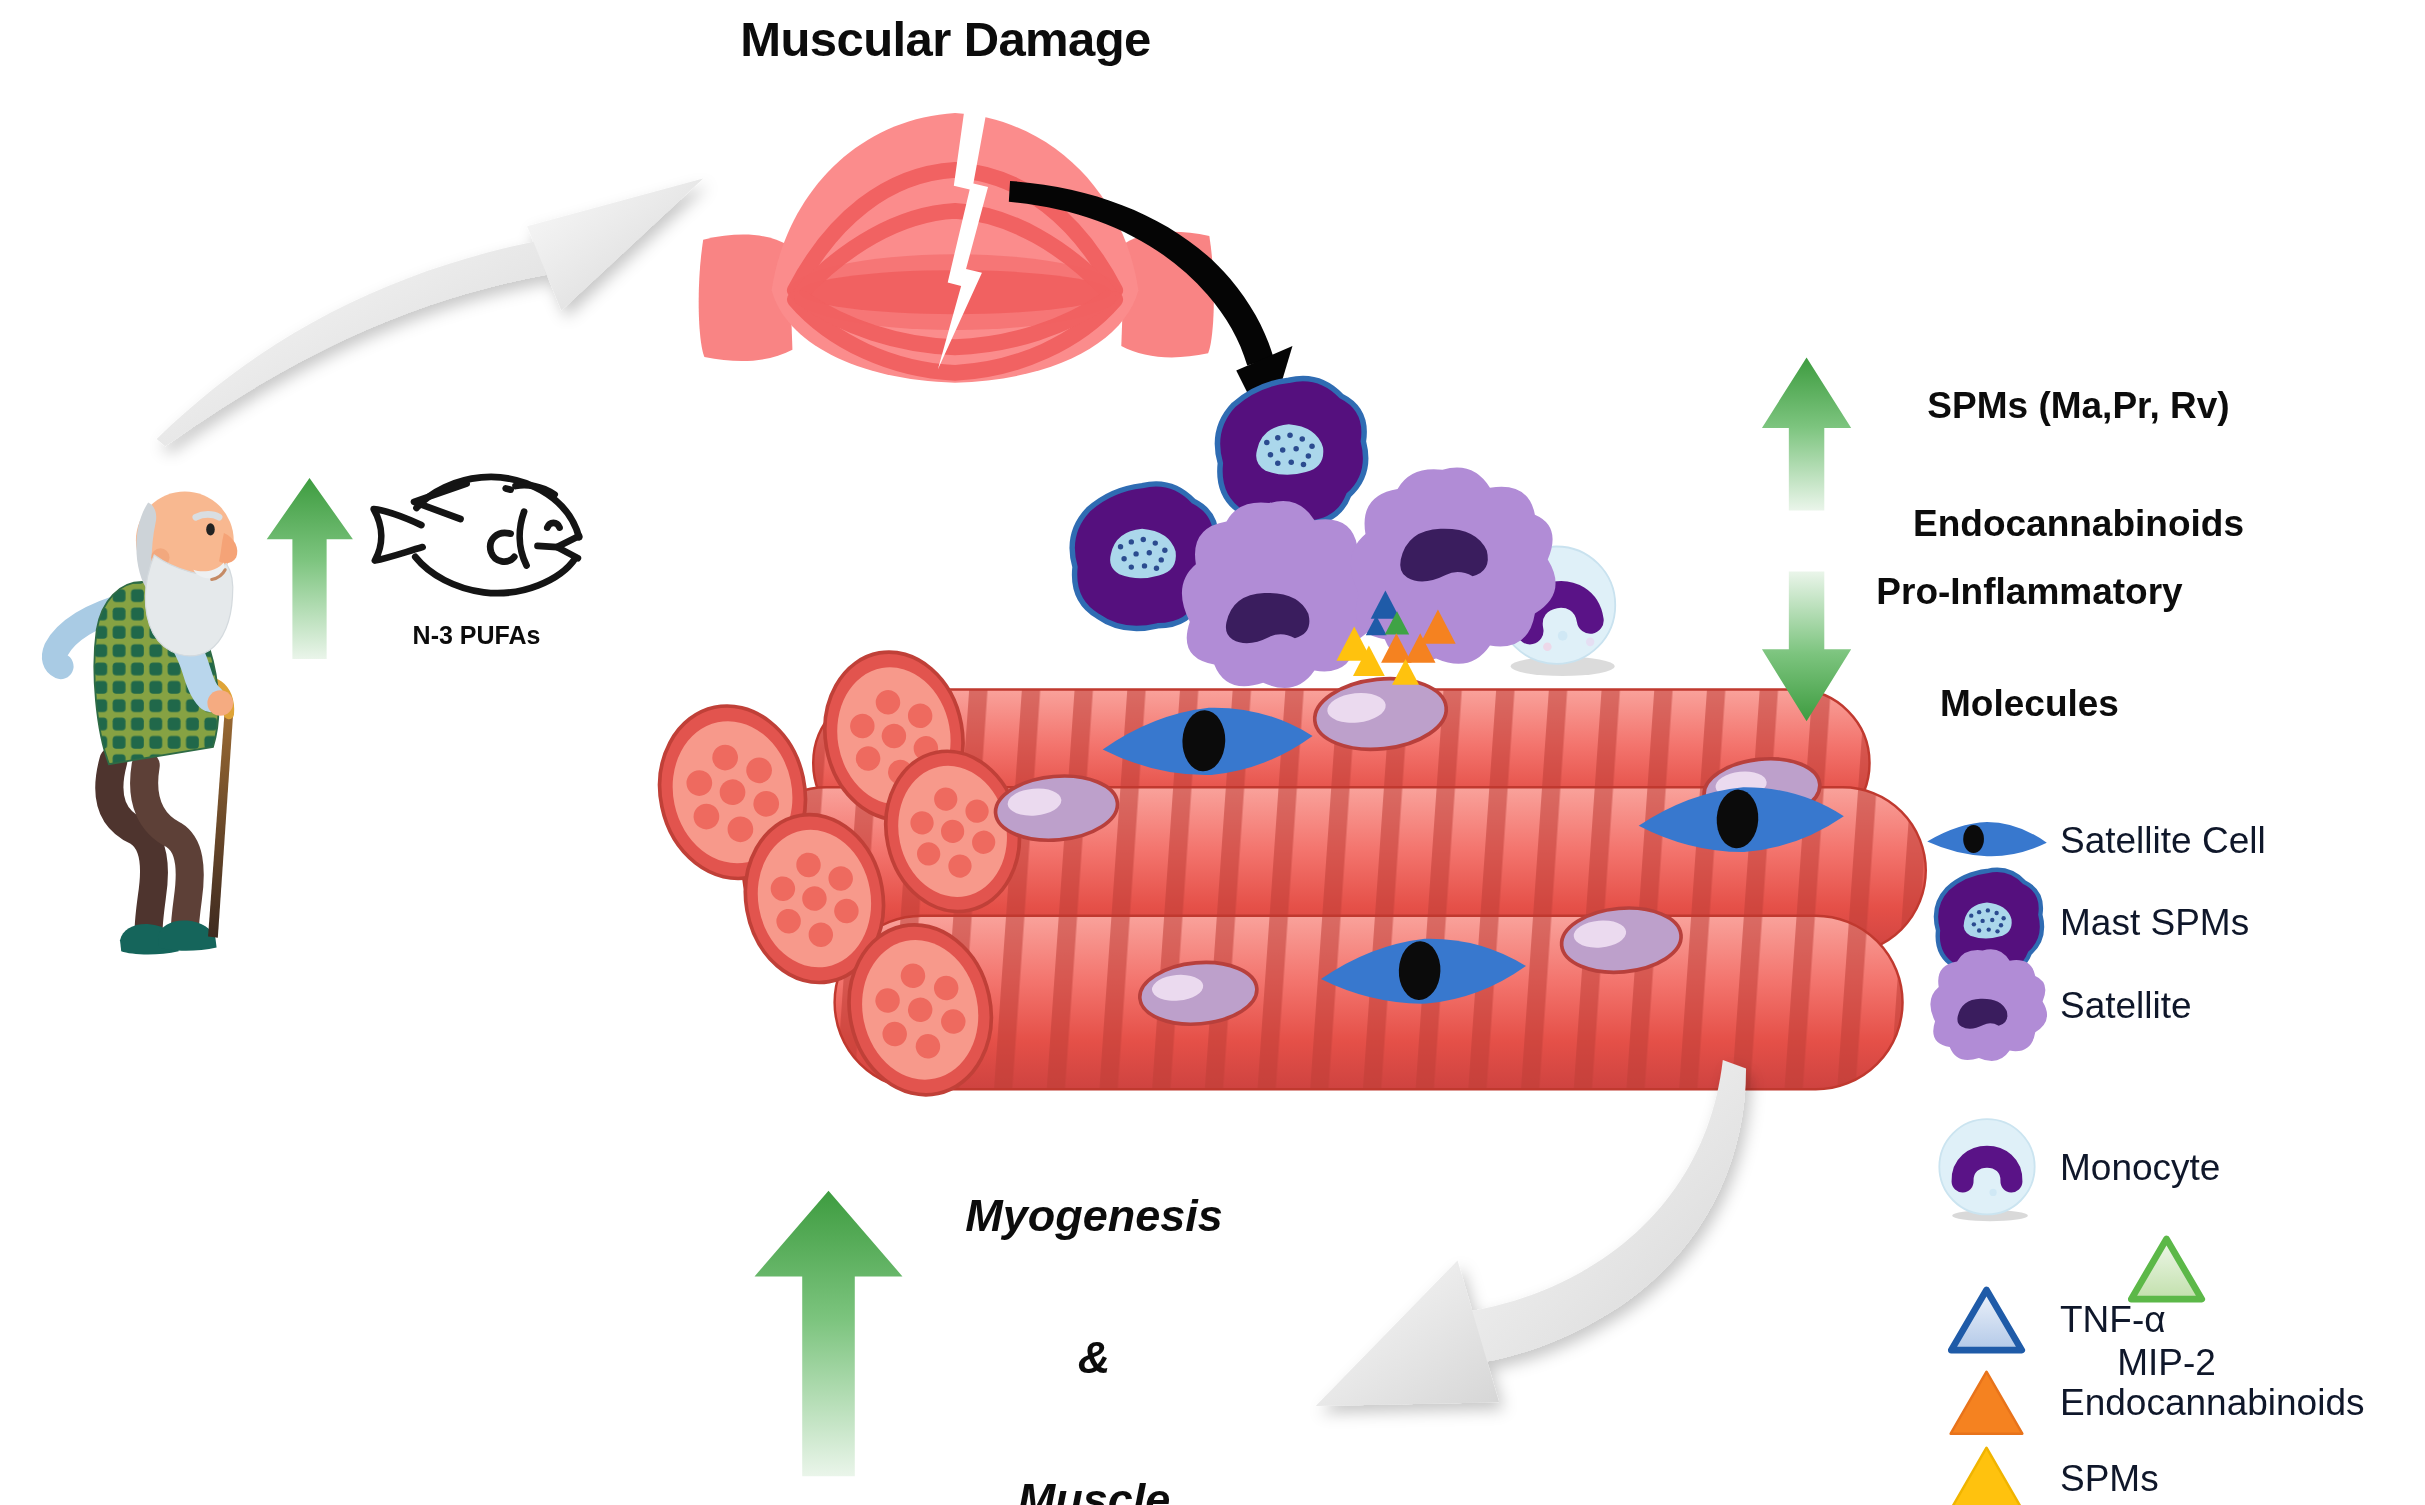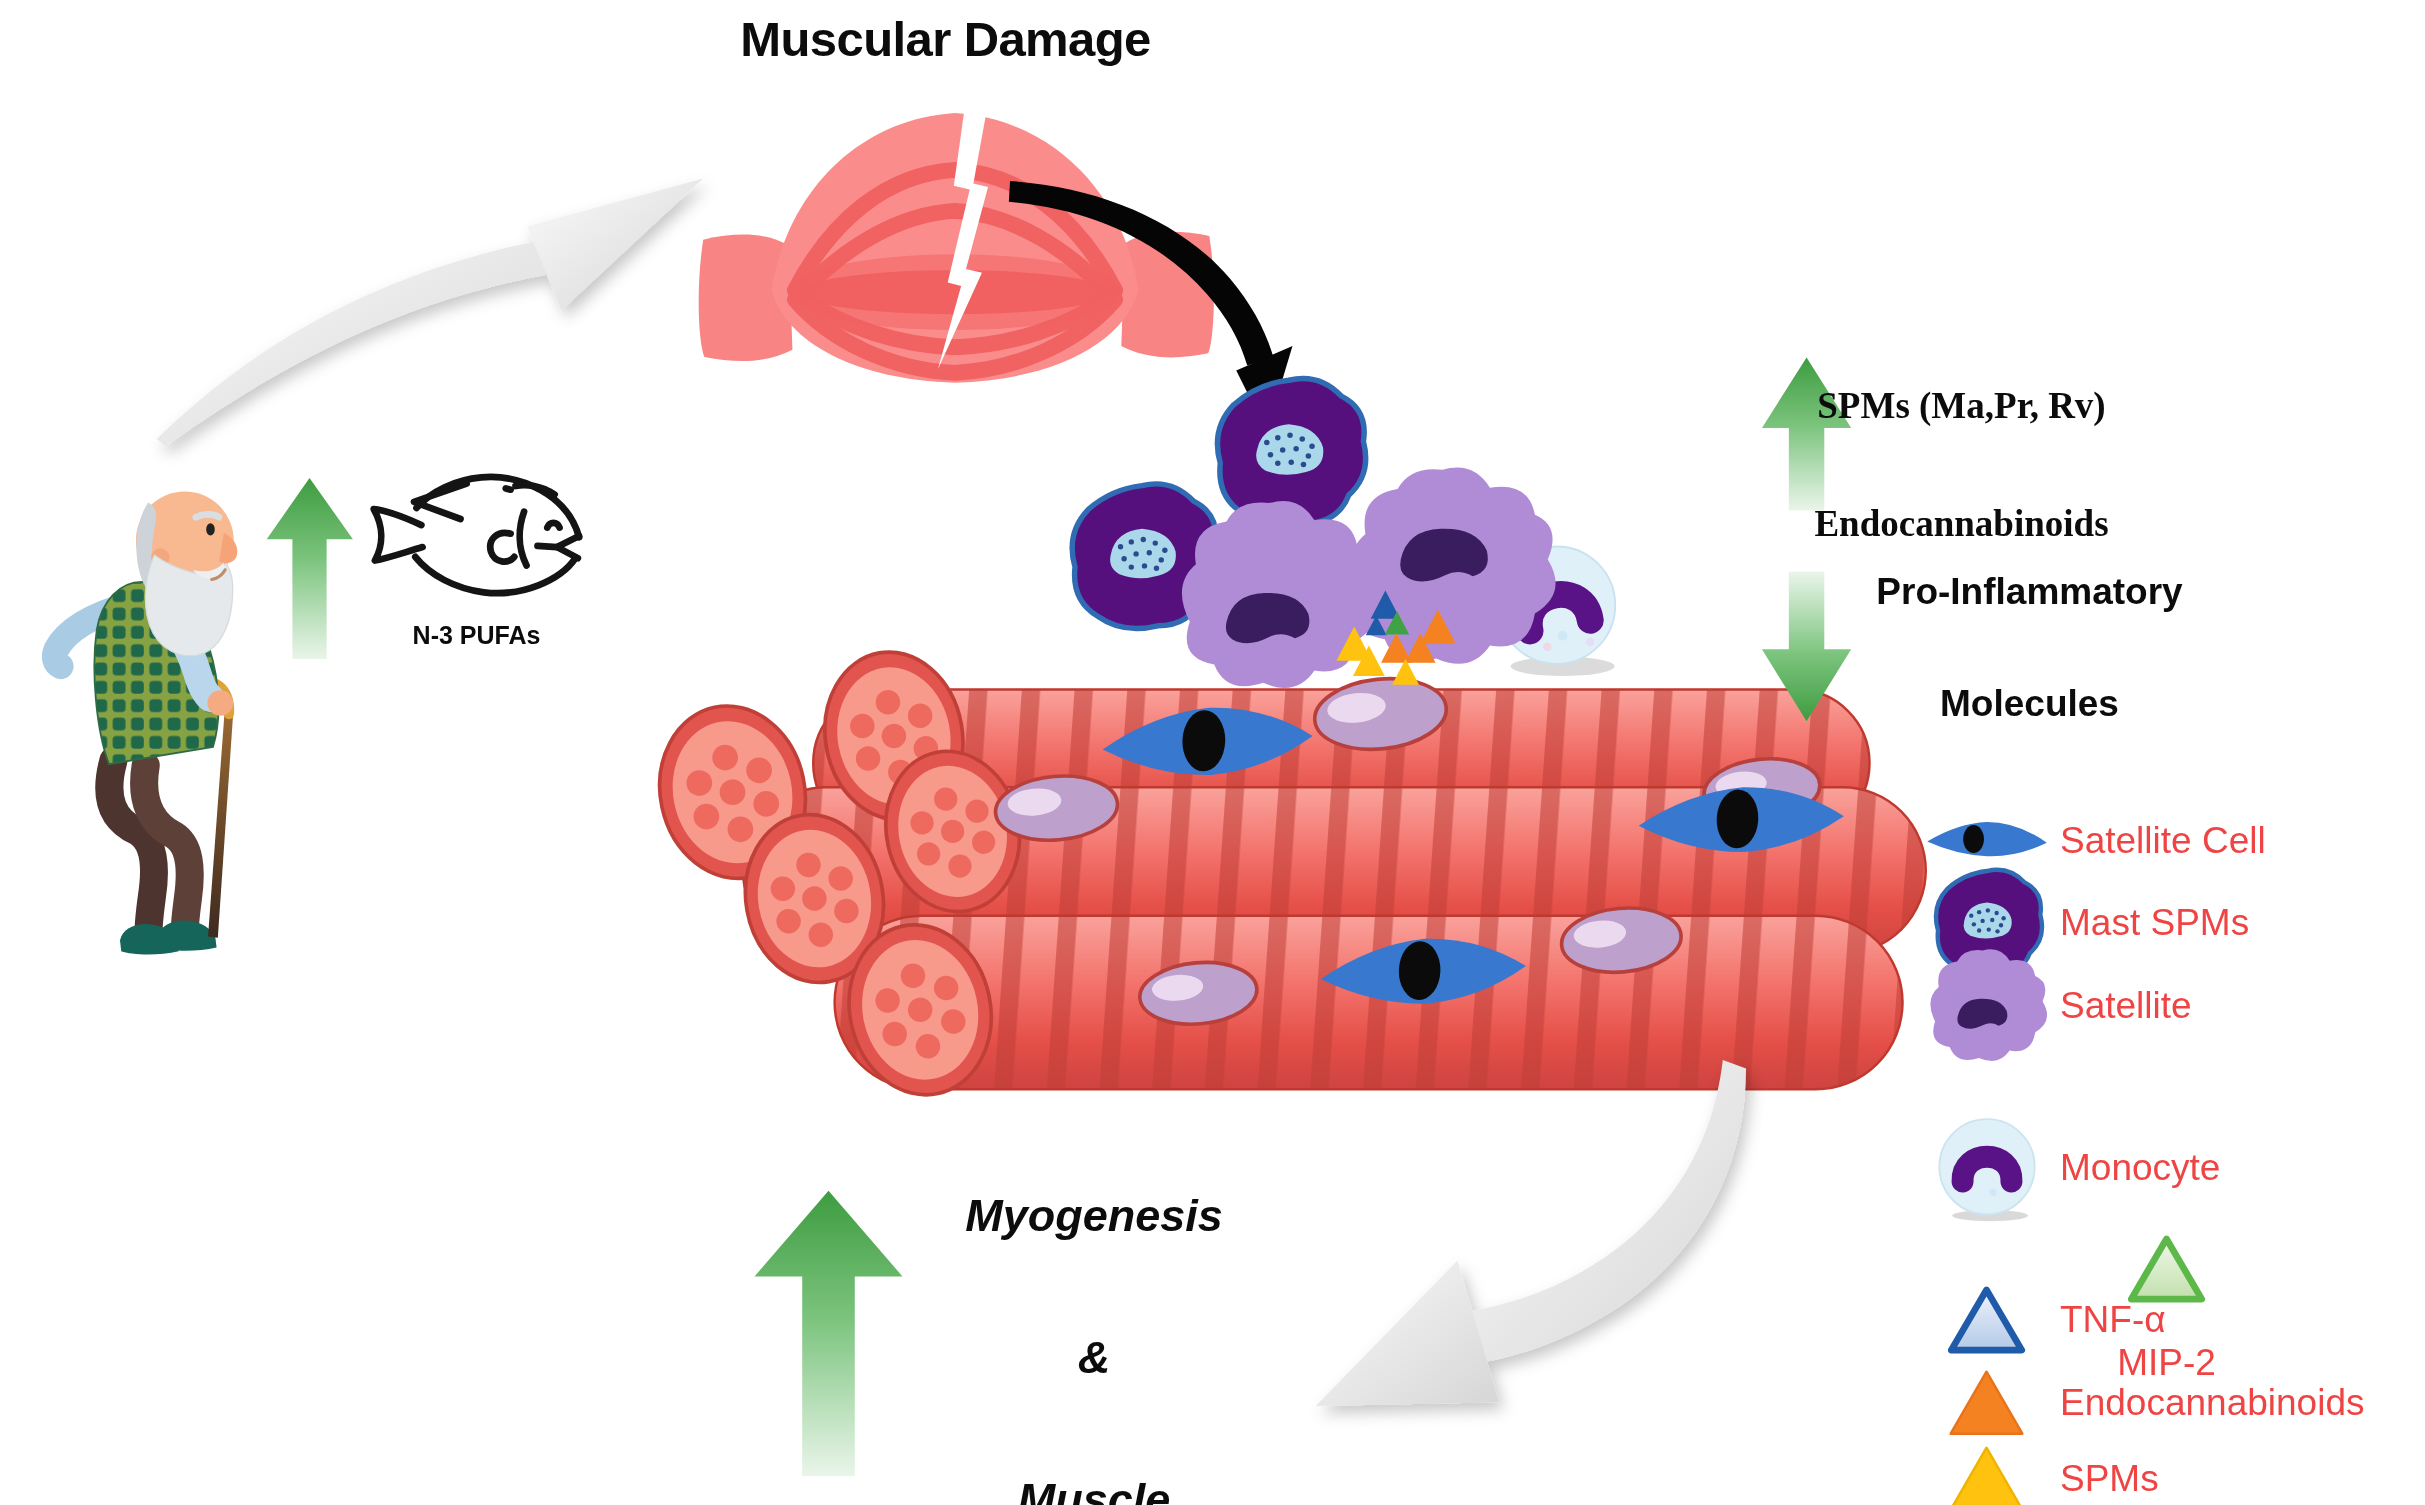--- a/index.html
+++ b/index.html
@@ -343,7 +343,7 @@
 
 <div class="txt blabel n3" style="left:342px;top:616px;width:269px;">N-3 PUFAs</div>
 
-<div class="txt blabel spms" style="left:1772px;top:376px;width:379px;font-family:Liberation Serif, serif;"><span>SPMs (Ma,Pr, Rv)</span><br>
+<div class="txt blabel spms" style="left:1889px;top:376px;width:379px;"><span>SPMs (Ma,Pr, Rv)</span><br>
 <span>Endocannabinoids</span></div>
 
 <div class="txt blabel proinf" style="left:1852px;top:564px;width:355px;"><span>Pro-Inflammatory</span><br>

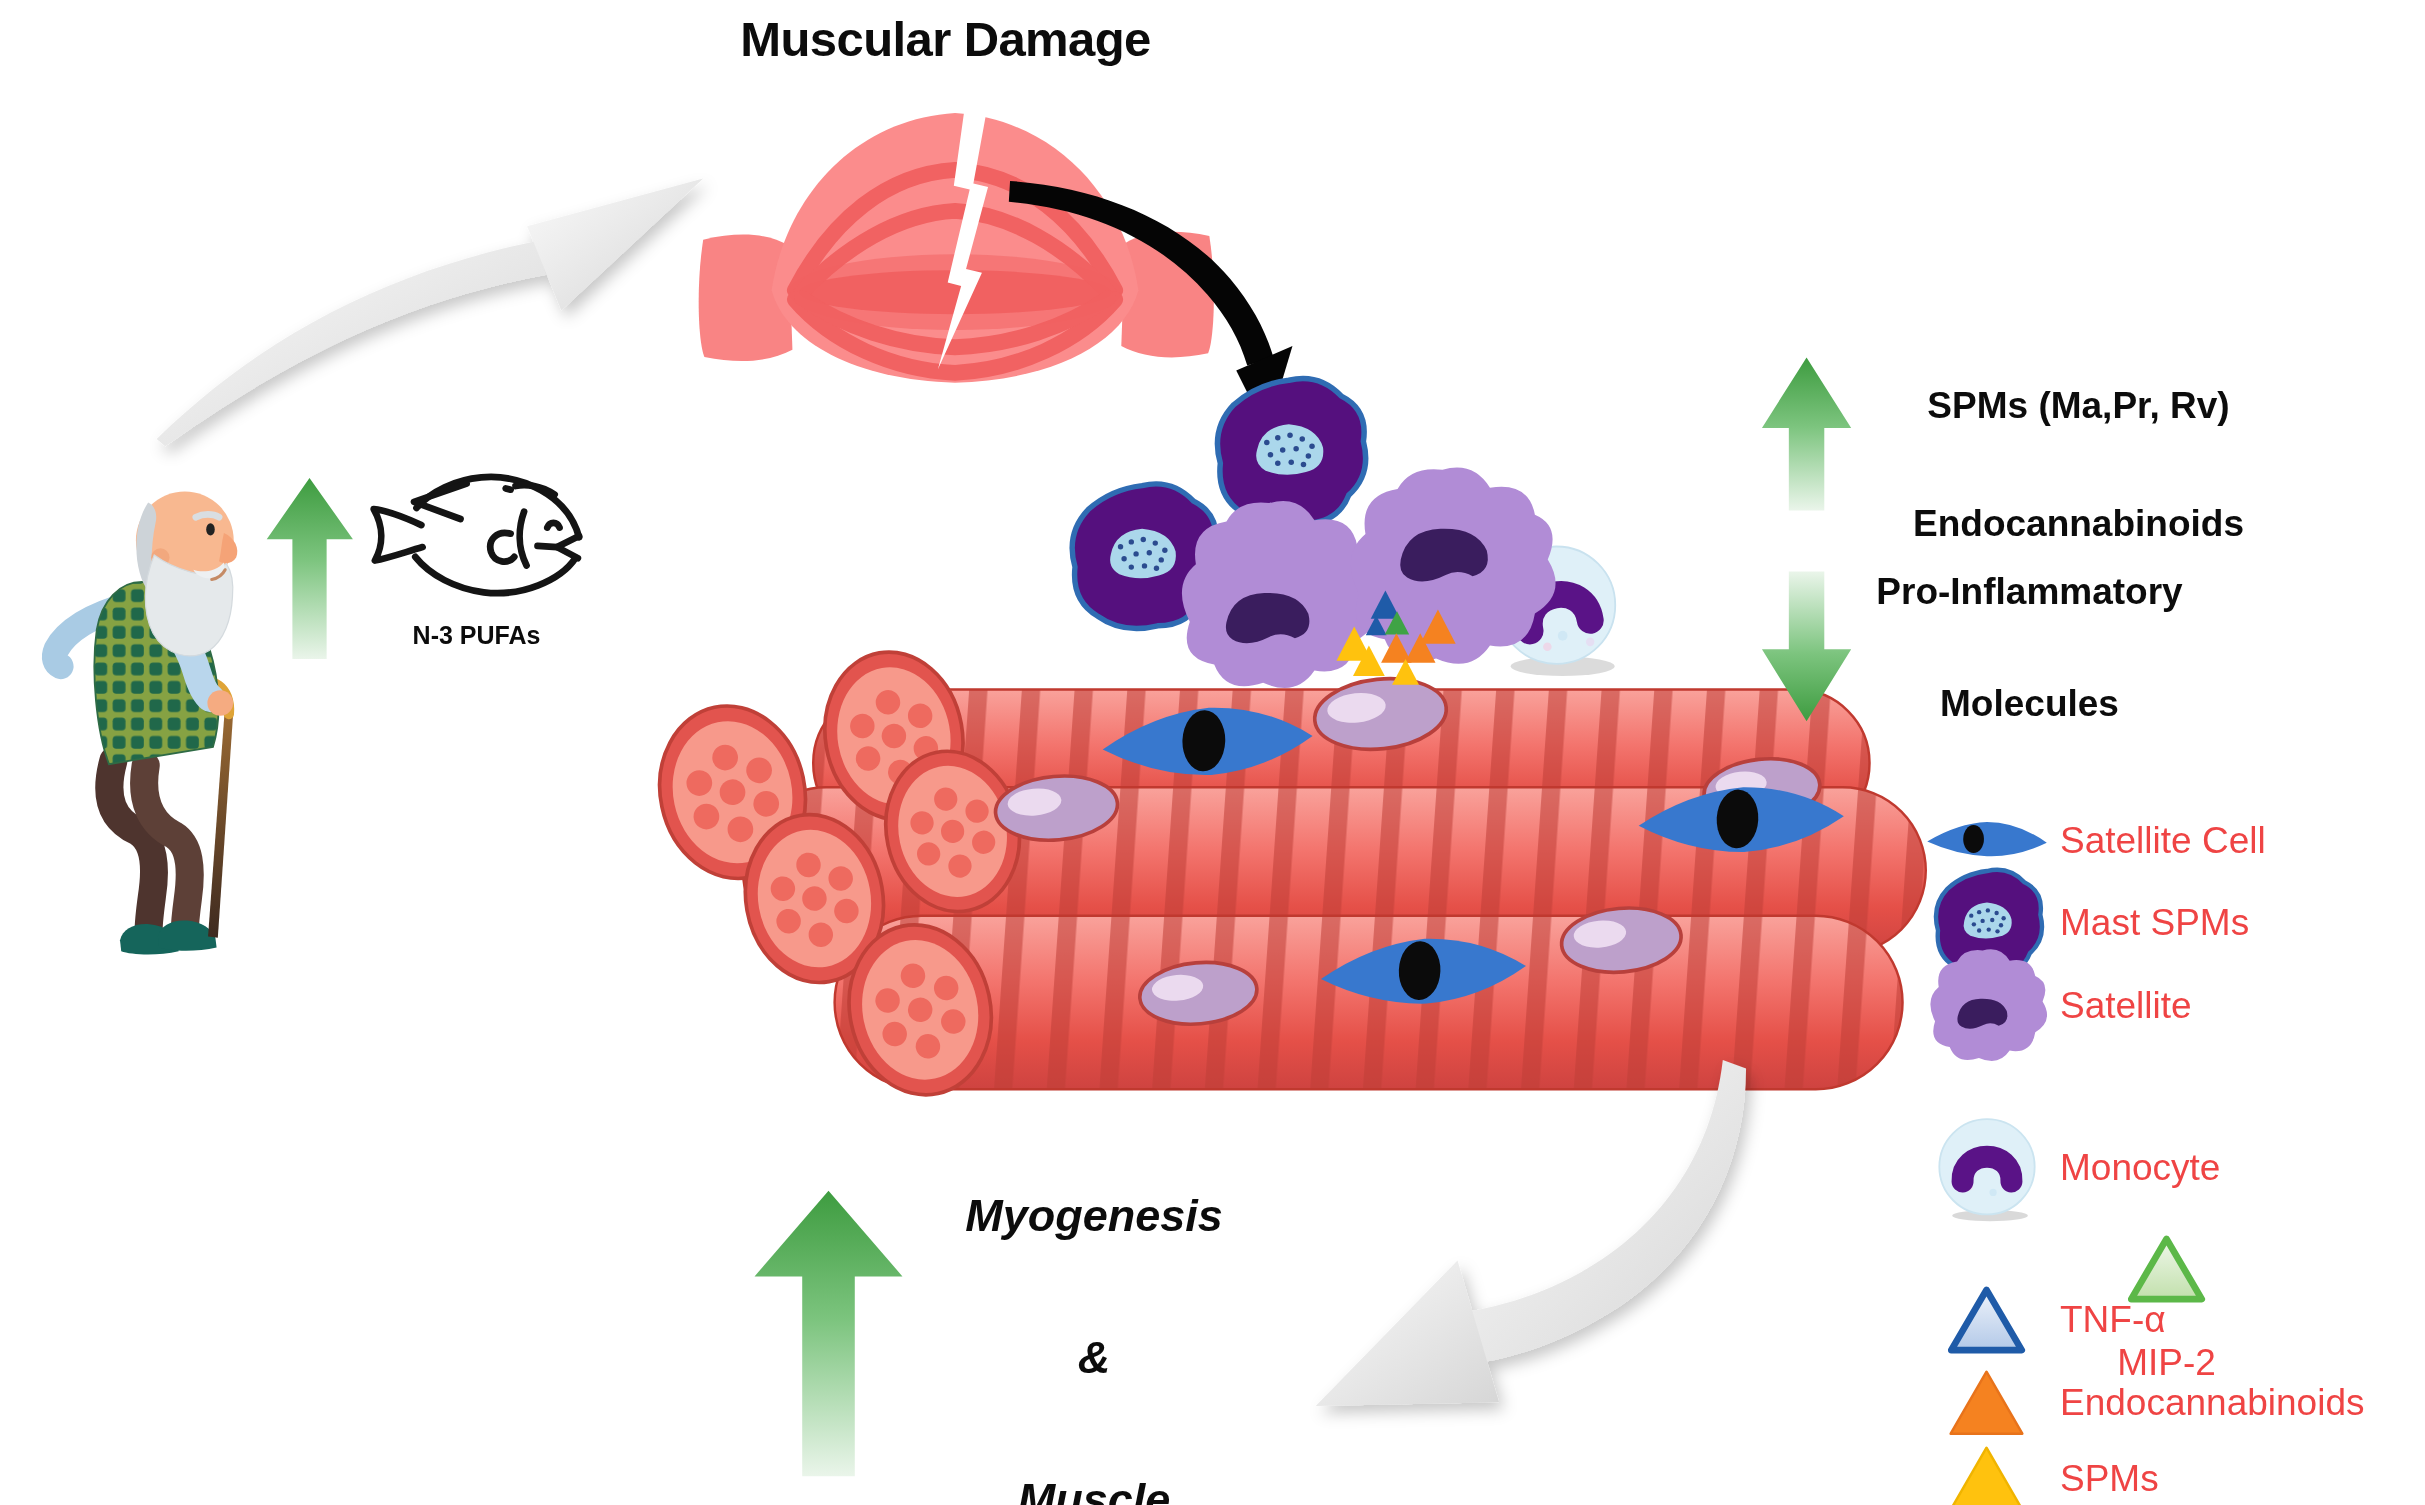--- a/index.html
+++ b/index.html
@@ -15,7 +15,7 @@
   .myo{font-size:45px;line-height:71px;font-style:italic;}
   .legend-row{position:absolute;left:1913px;width:507px;height:104px;display:flex;align-items:center;}
   .legend-icon{width:147px;display:flex;justify-content:center;align-items:center;flex:0 0 147px;}
-  .legend-label{font-size:37px;color:#ef4444;}
+  .legend-label{font-size:37px;color:#0f172a;}
 </style>
 </head>
 <body>

